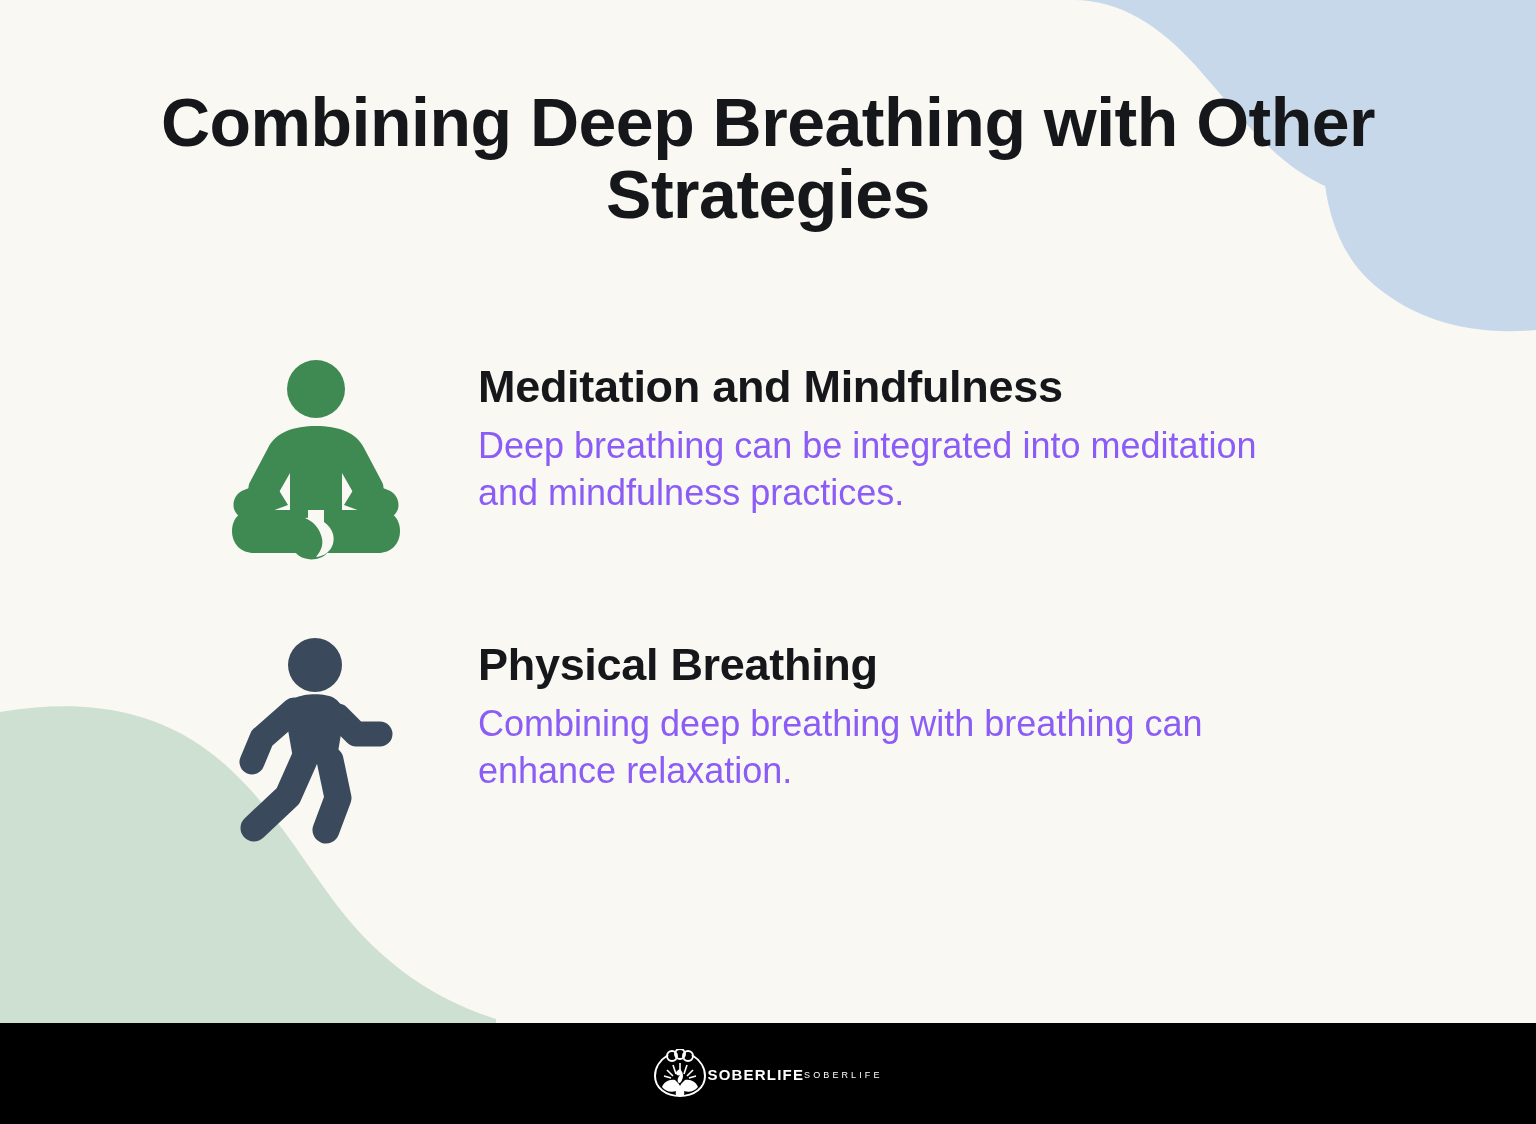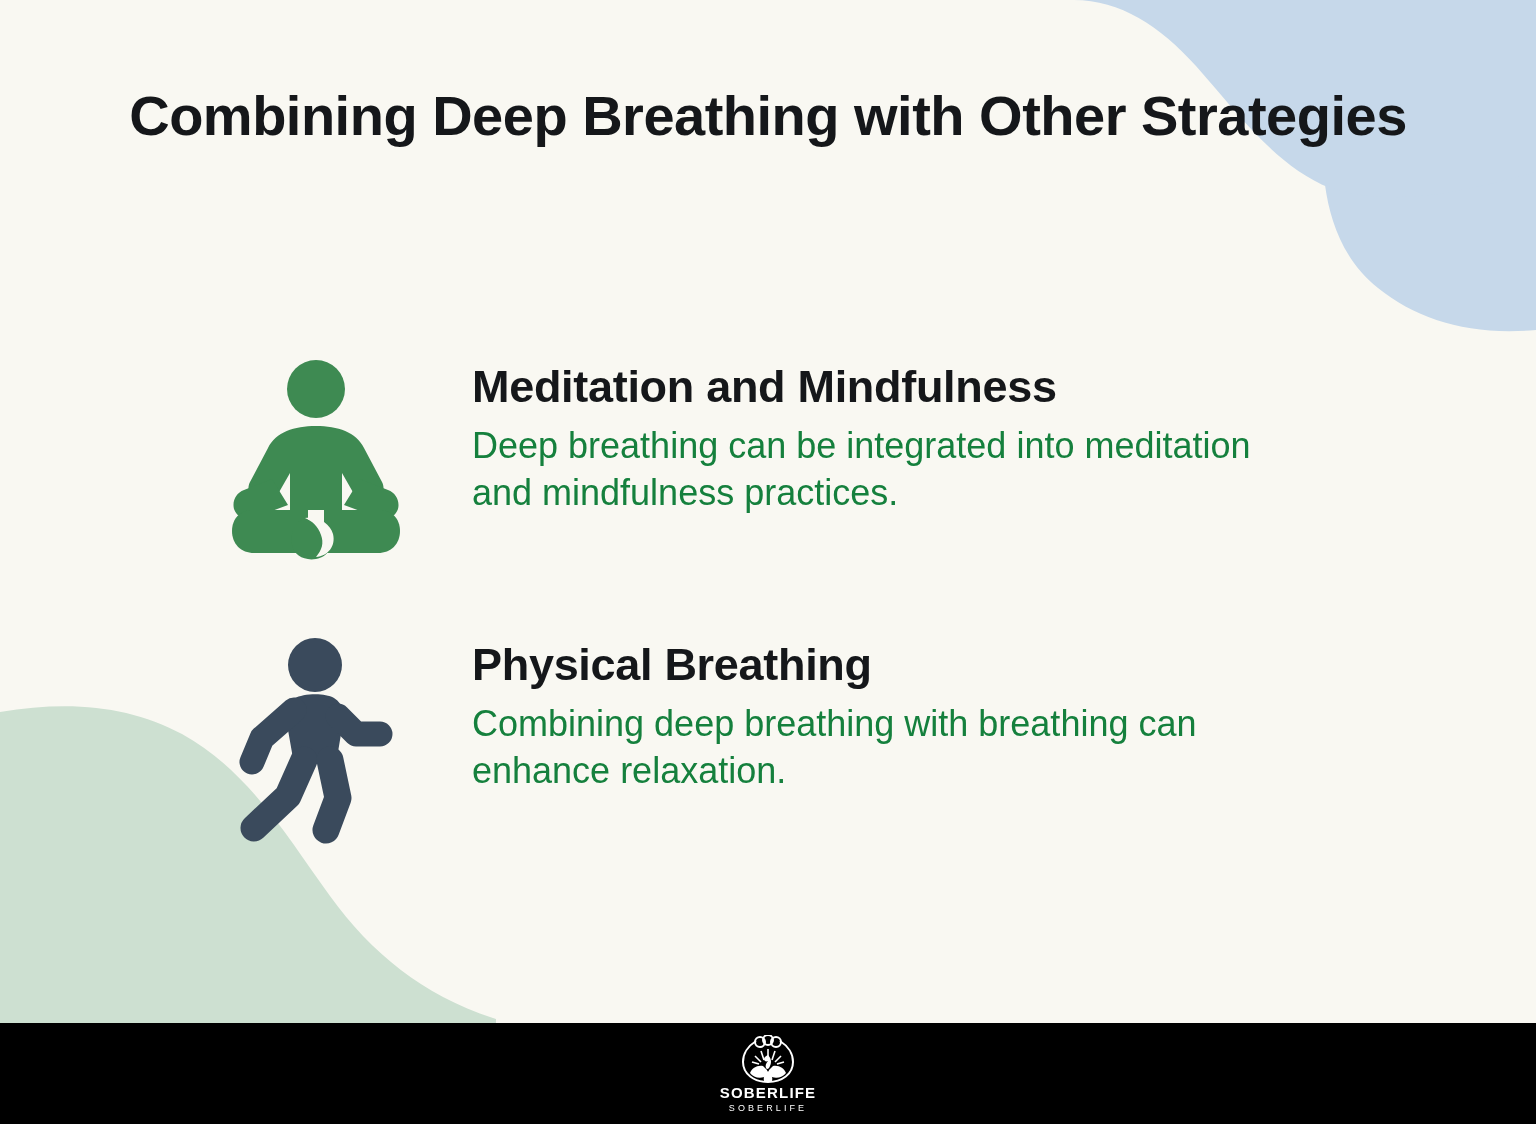--- a/index.html
+++ b/index.html
@@ -44,7 +44,7 @@
     display: block;
     margin: 0 auto;
     width: 1290px;
-    font-size: 56px;
+    font-size: 68px;
     line-height: 1.06;
     font-weight: 700;
     letter-spacing: -0.5px;

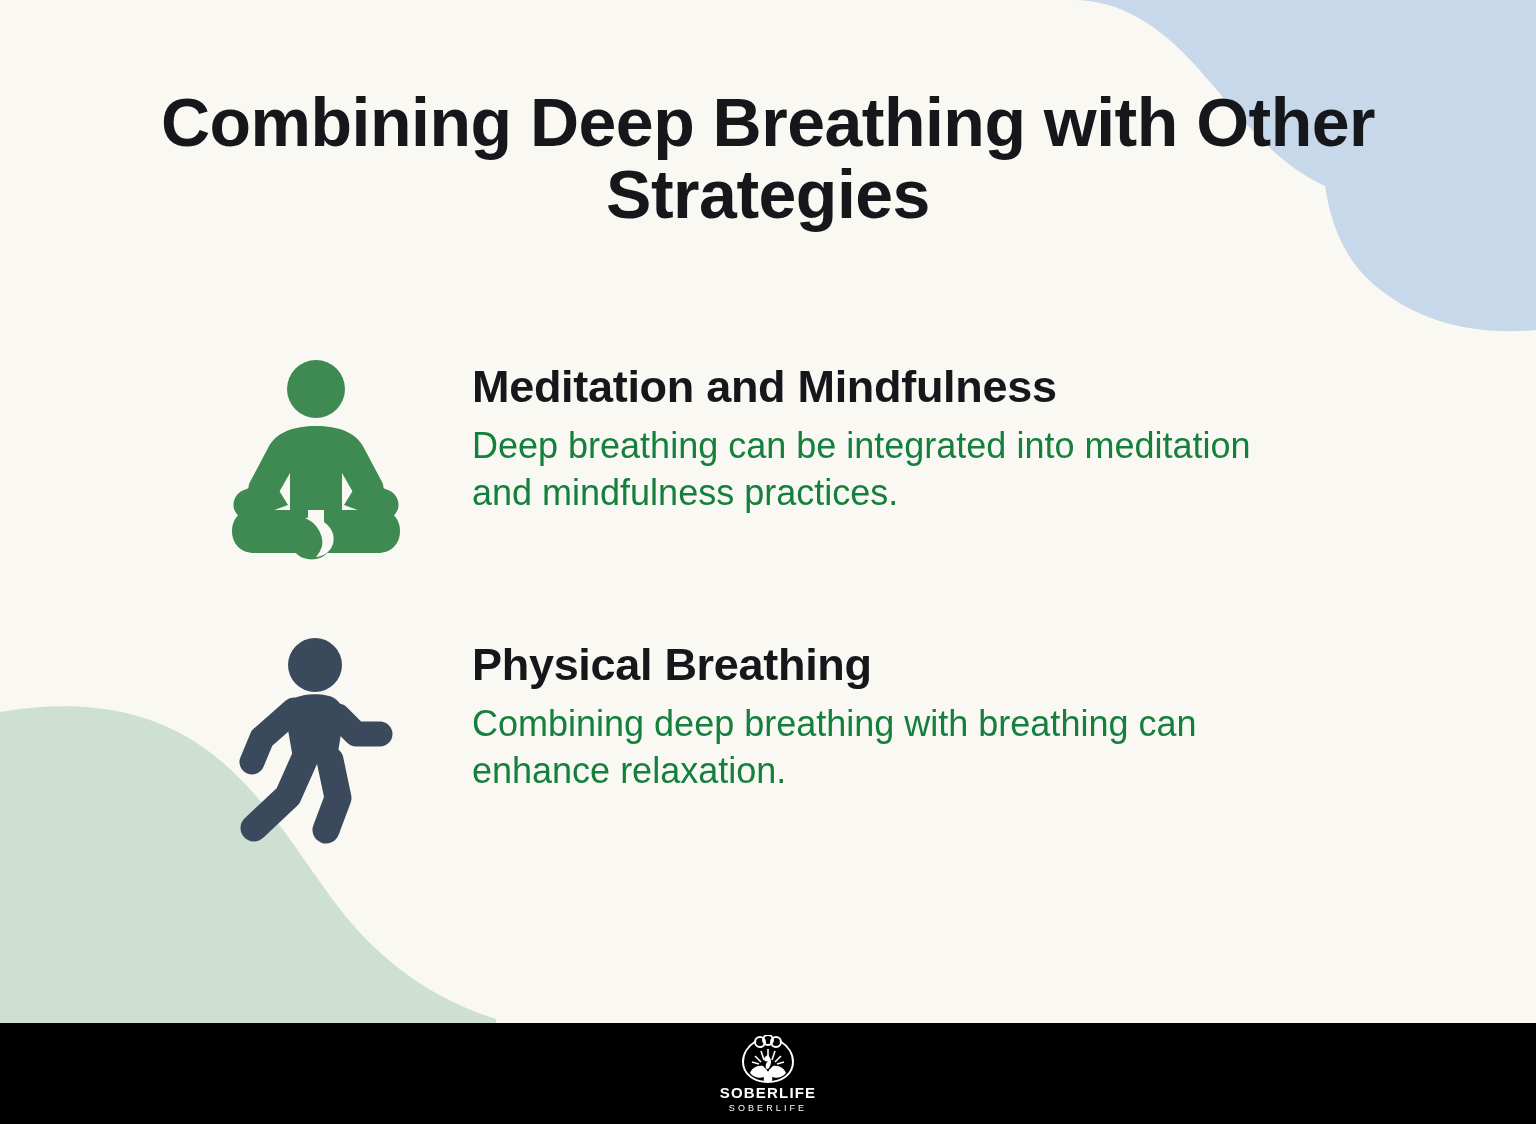--- a/index.html
+++ b/index.html
@@ -62,7 +62,7 @@
   .row {
     display: flex;
     align-items: flex-start;
-    gap: 8px;
+    gap: 14px;
   }
   .row + .row {
     margin-top: 64px;

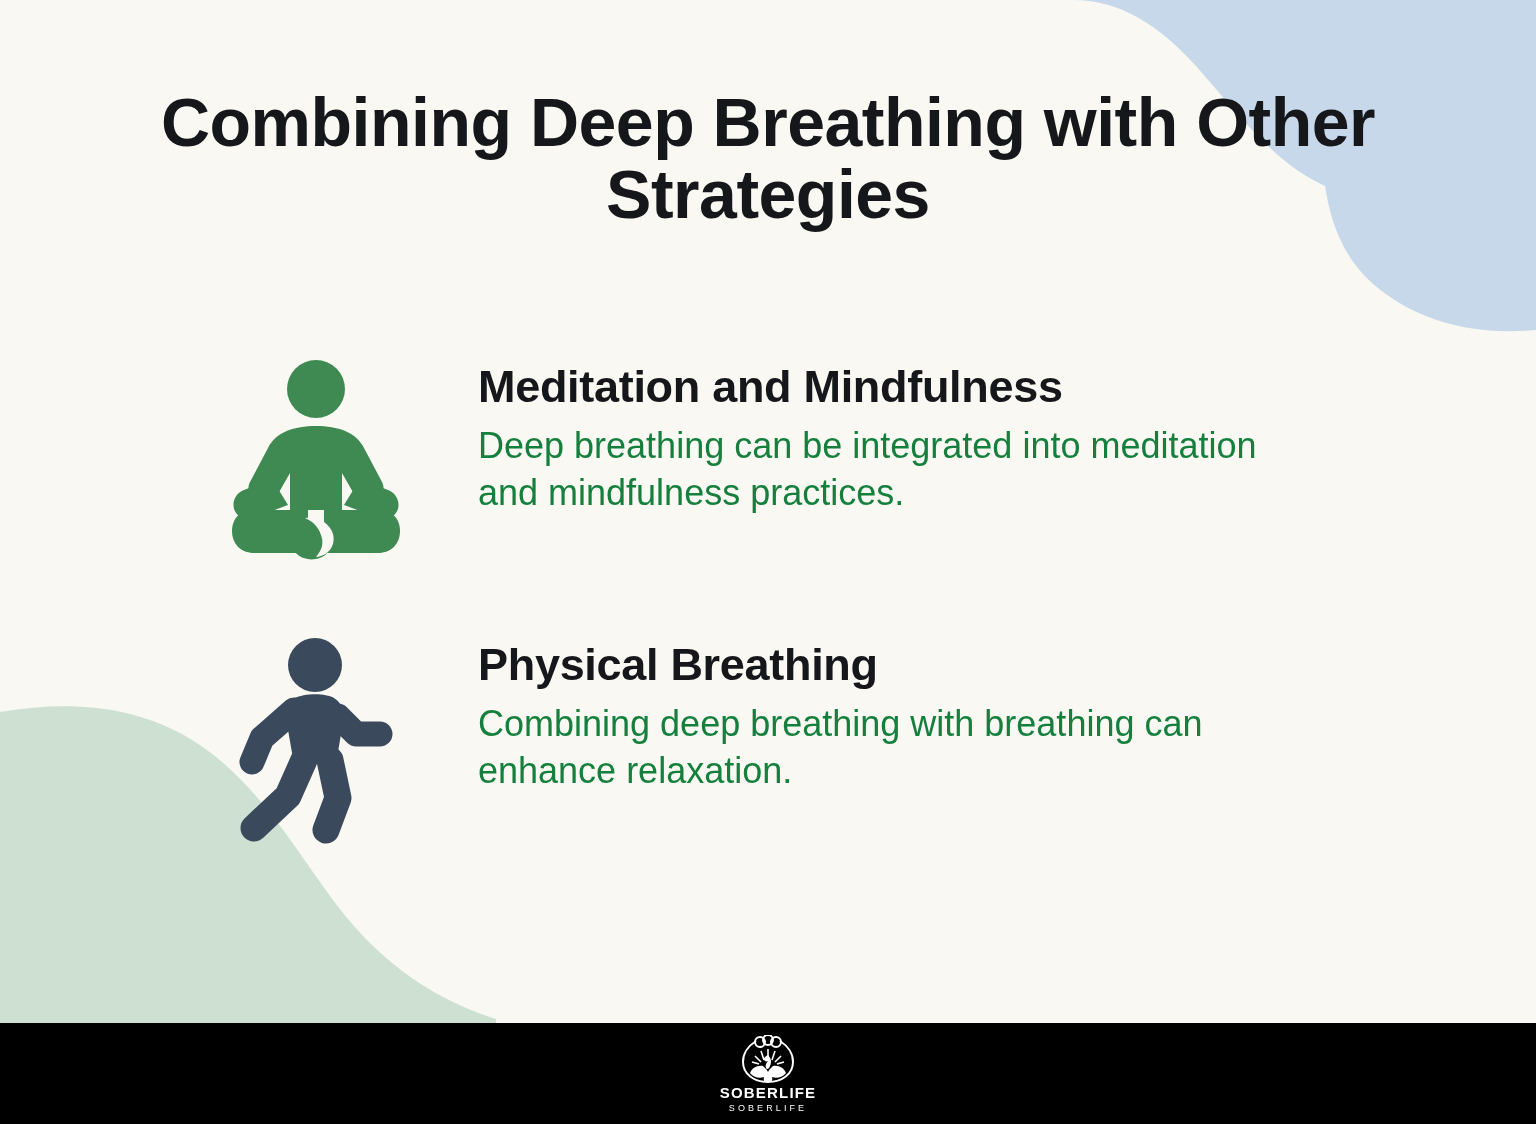--- a/index.html
+++ b/index.html
@@ -96,7 +96,7 @@
     font-size: 36px;
     font-weight: 400;
     line-height: 1.33;
-    color: #15803d;
+    color: #8b5cf6;
     max-width: 830px;
   }
 

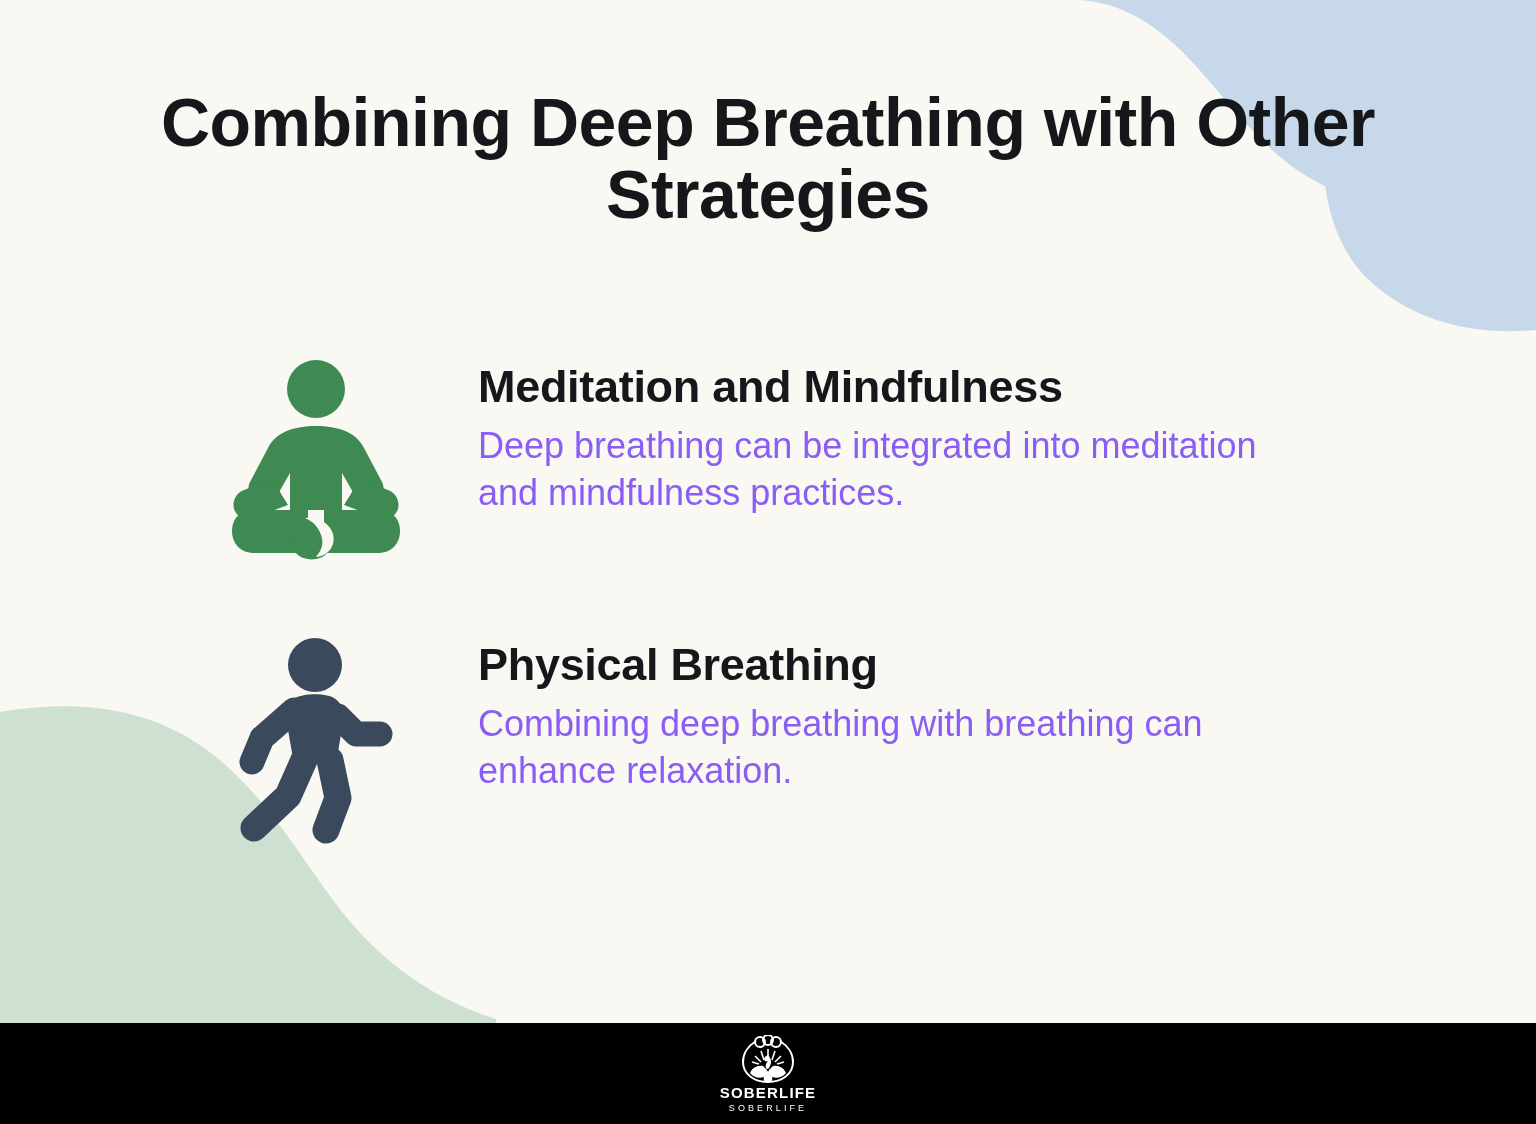--- a/index.html
+++ b/index.html
@@ -109,7 +109,7 @@
     height: 101px;
     background: #000000;
     display: flex;
-    flex-direction: column;
+    flex-direction: row;
     align-items: center;
     justify-content: center;
     z-index: 6;

